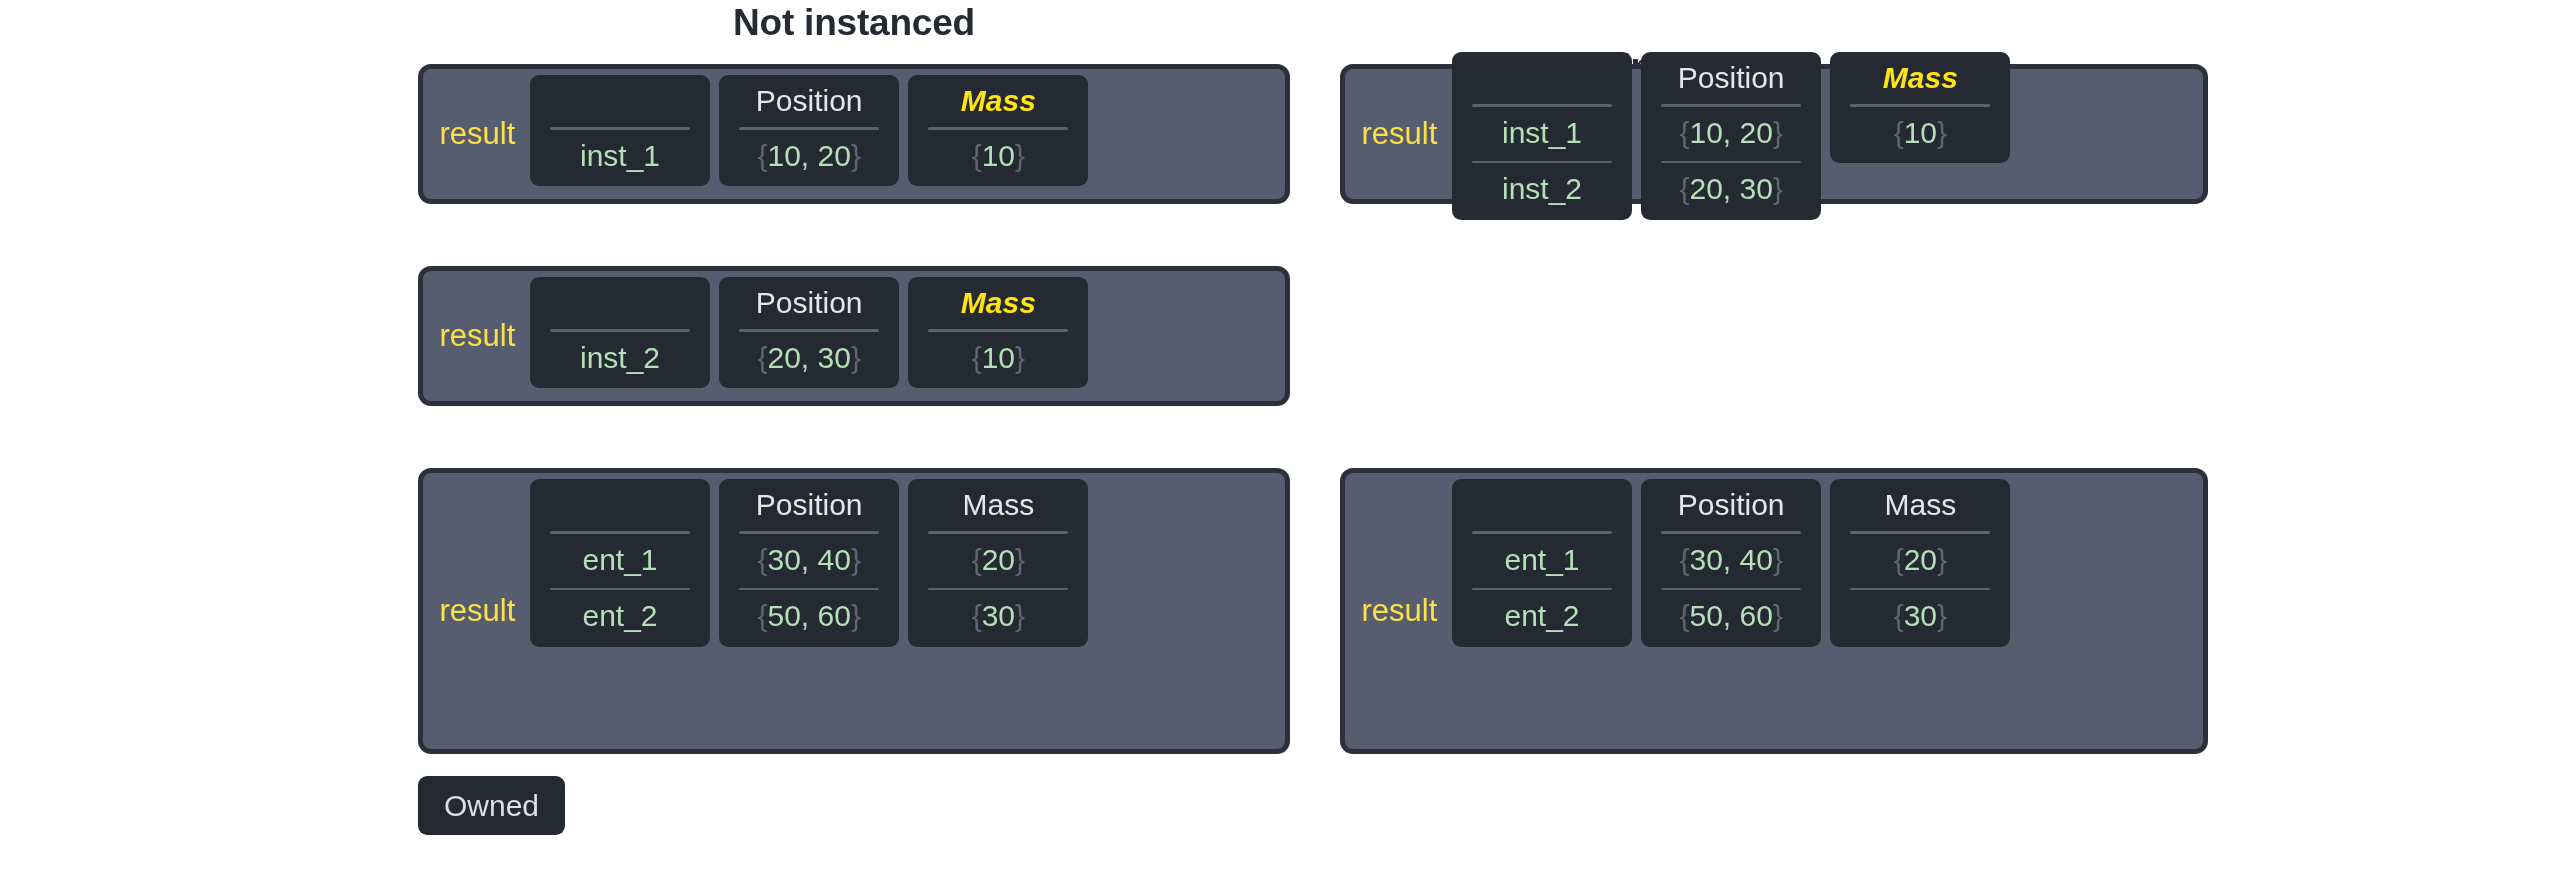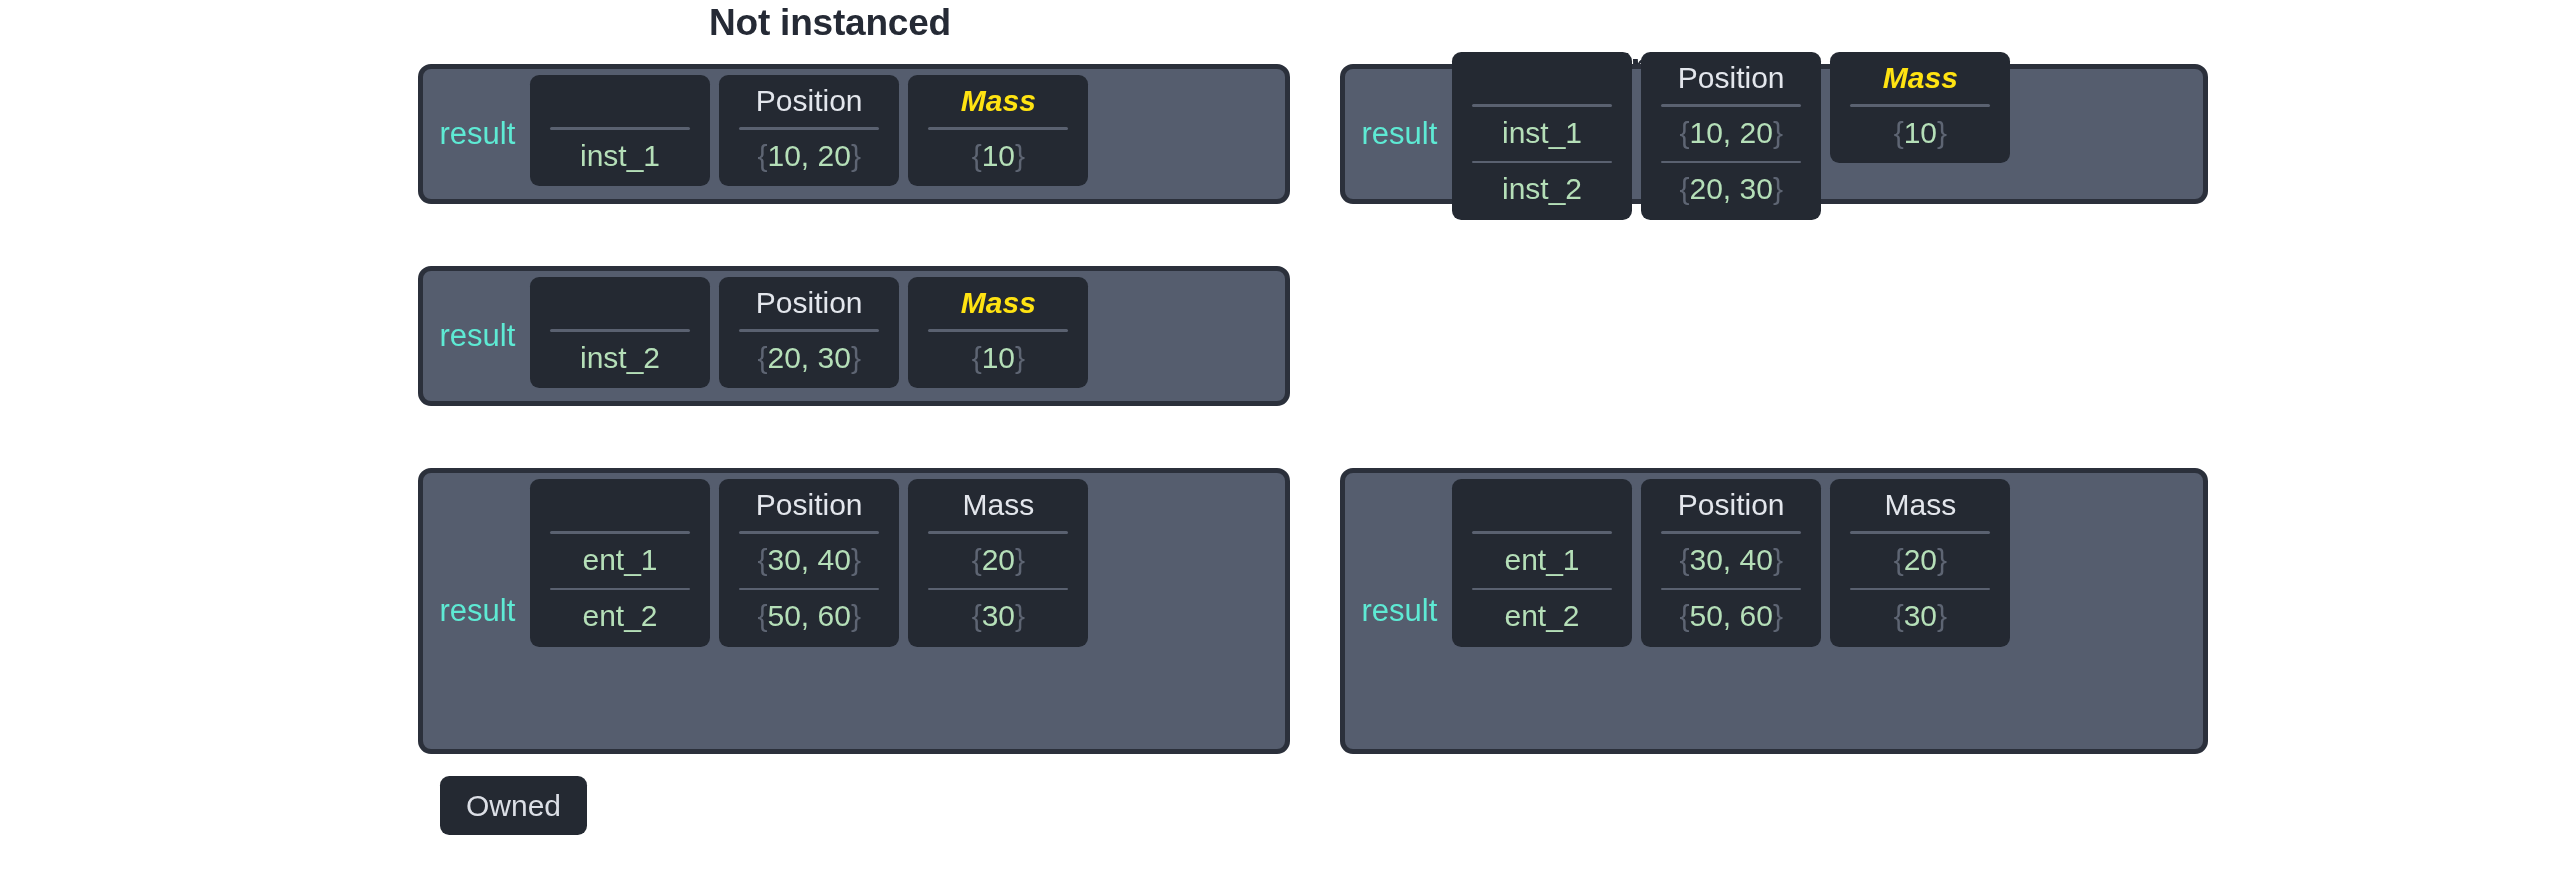--- a/index.html
+++ b/index.html
@@ -21,7 +21,7 @@
     letter-spacing:-0.2px;
     white-space:nowrap;
   }
-  #title-left{left:394px;top:1.8px;width:872px;}
+  #title-left{left:418px;top:1.8px;width:872px;}
   #title-right{left:1272px;top:1.8px;width:868px;margin-top:44px;}
 
   

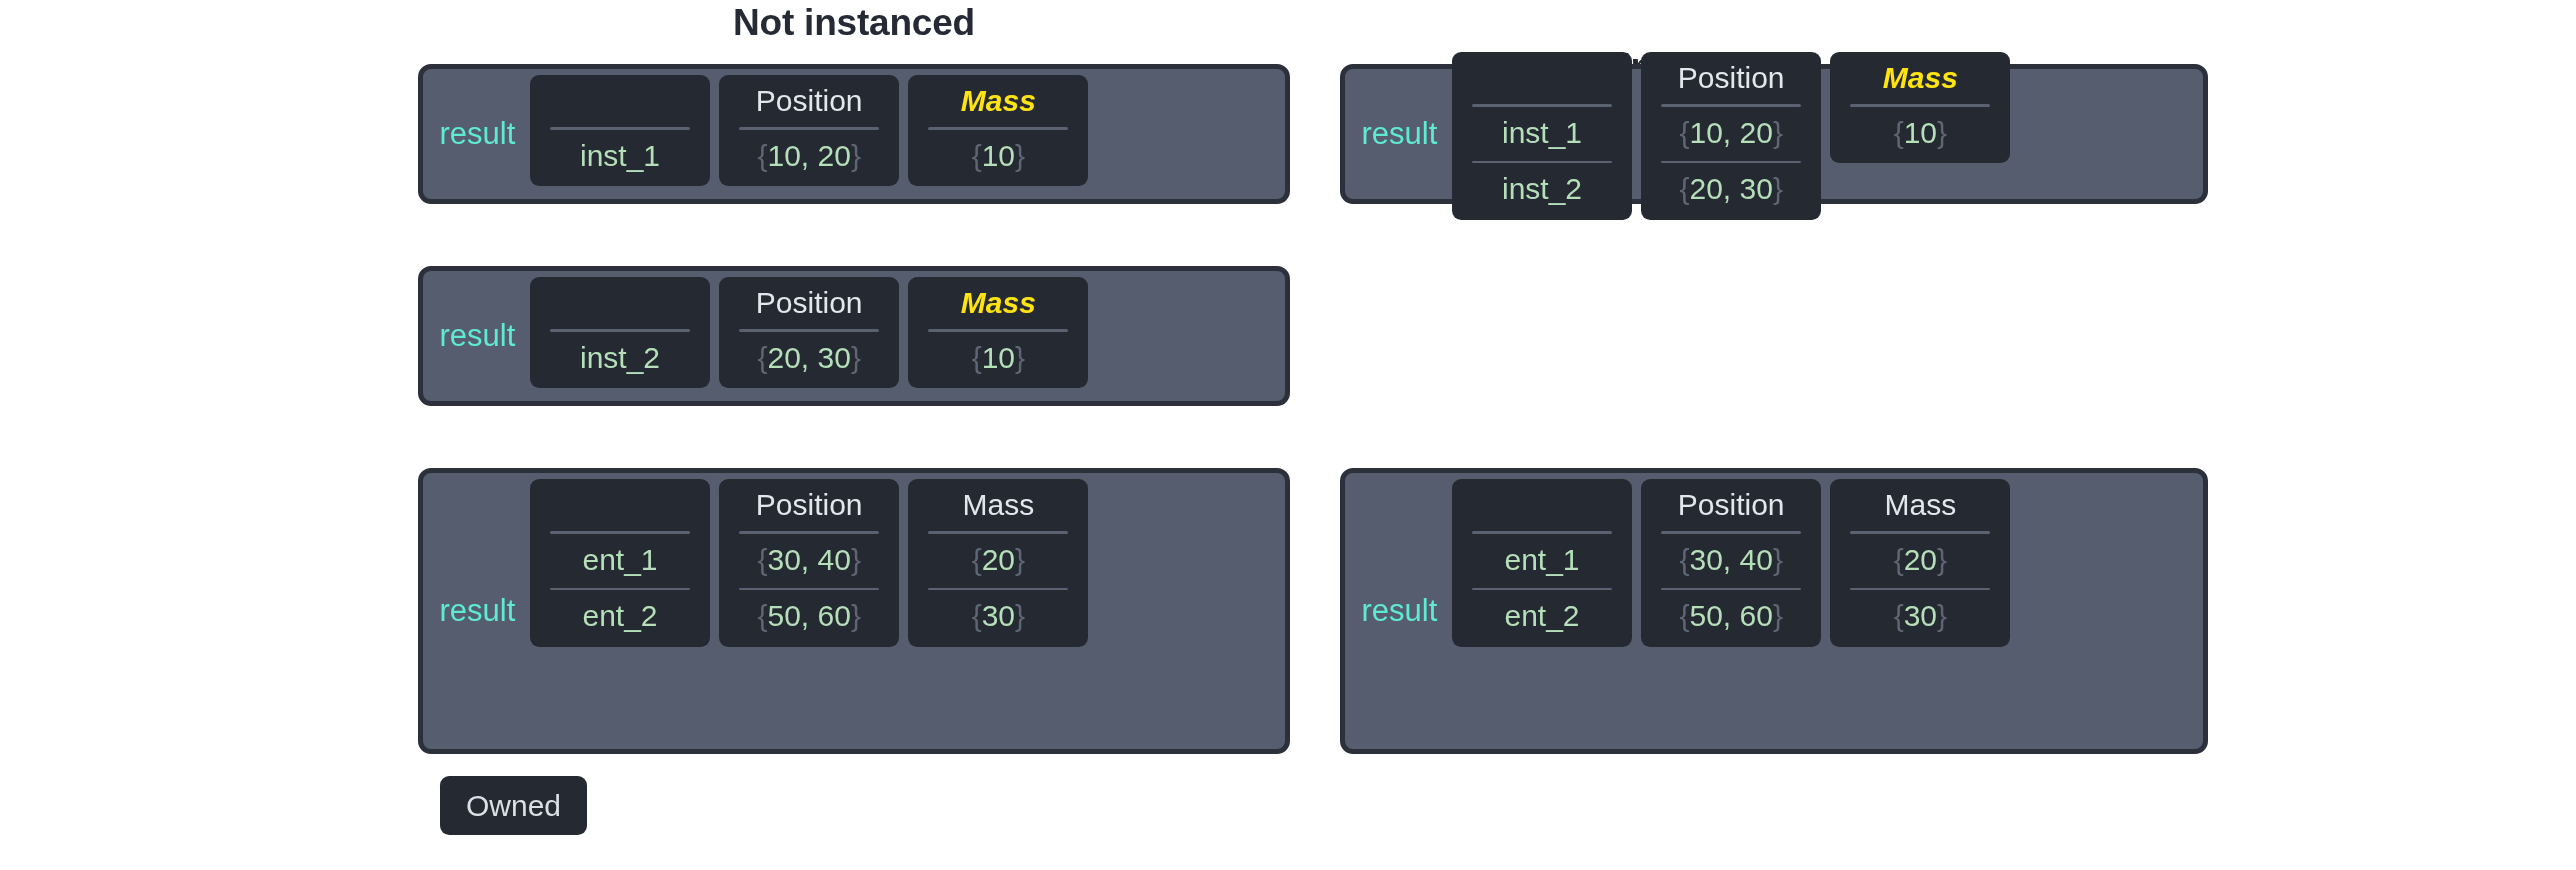--- a/index.html
+++ b/index.html
@@ -38,7 +38,7 @@
     display:flex;
     align-items:center;
     justify-content:flex-start;
-    color:#5eead4;
+    color:#fde047;
     font-size:31px;
     padding-left:16.5px;
     padding-right:14.7px;

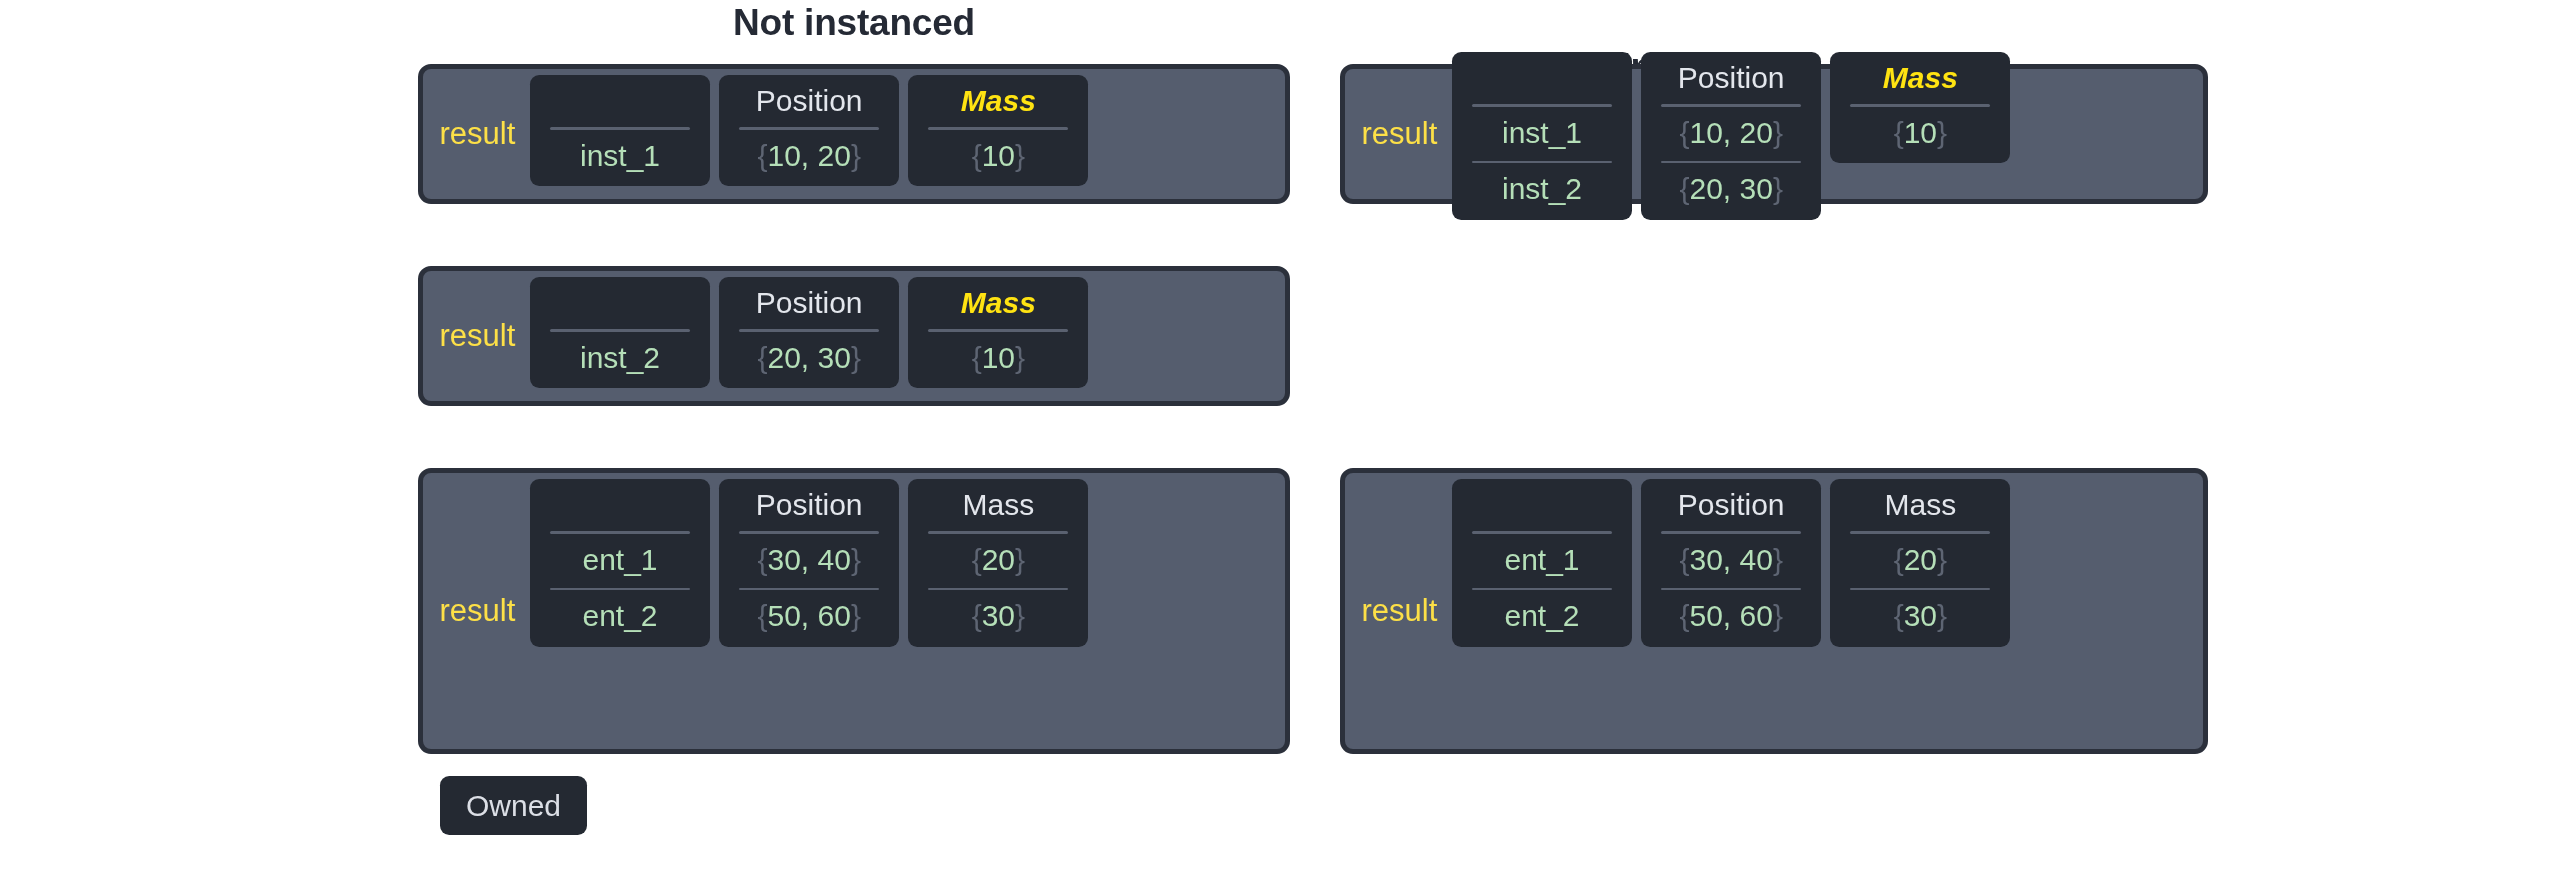--- a/index.html
+++ b/index.html
@@ -109,7 +109,6 @@
     color:#dcdfe6;
     white-space:nowrap;
     box-sizing:border-box;
-    margin-left:22px;
   }
   .chip.shared{color:#ffe312;font-style:italic;font-weight:bold;}
 </style>

